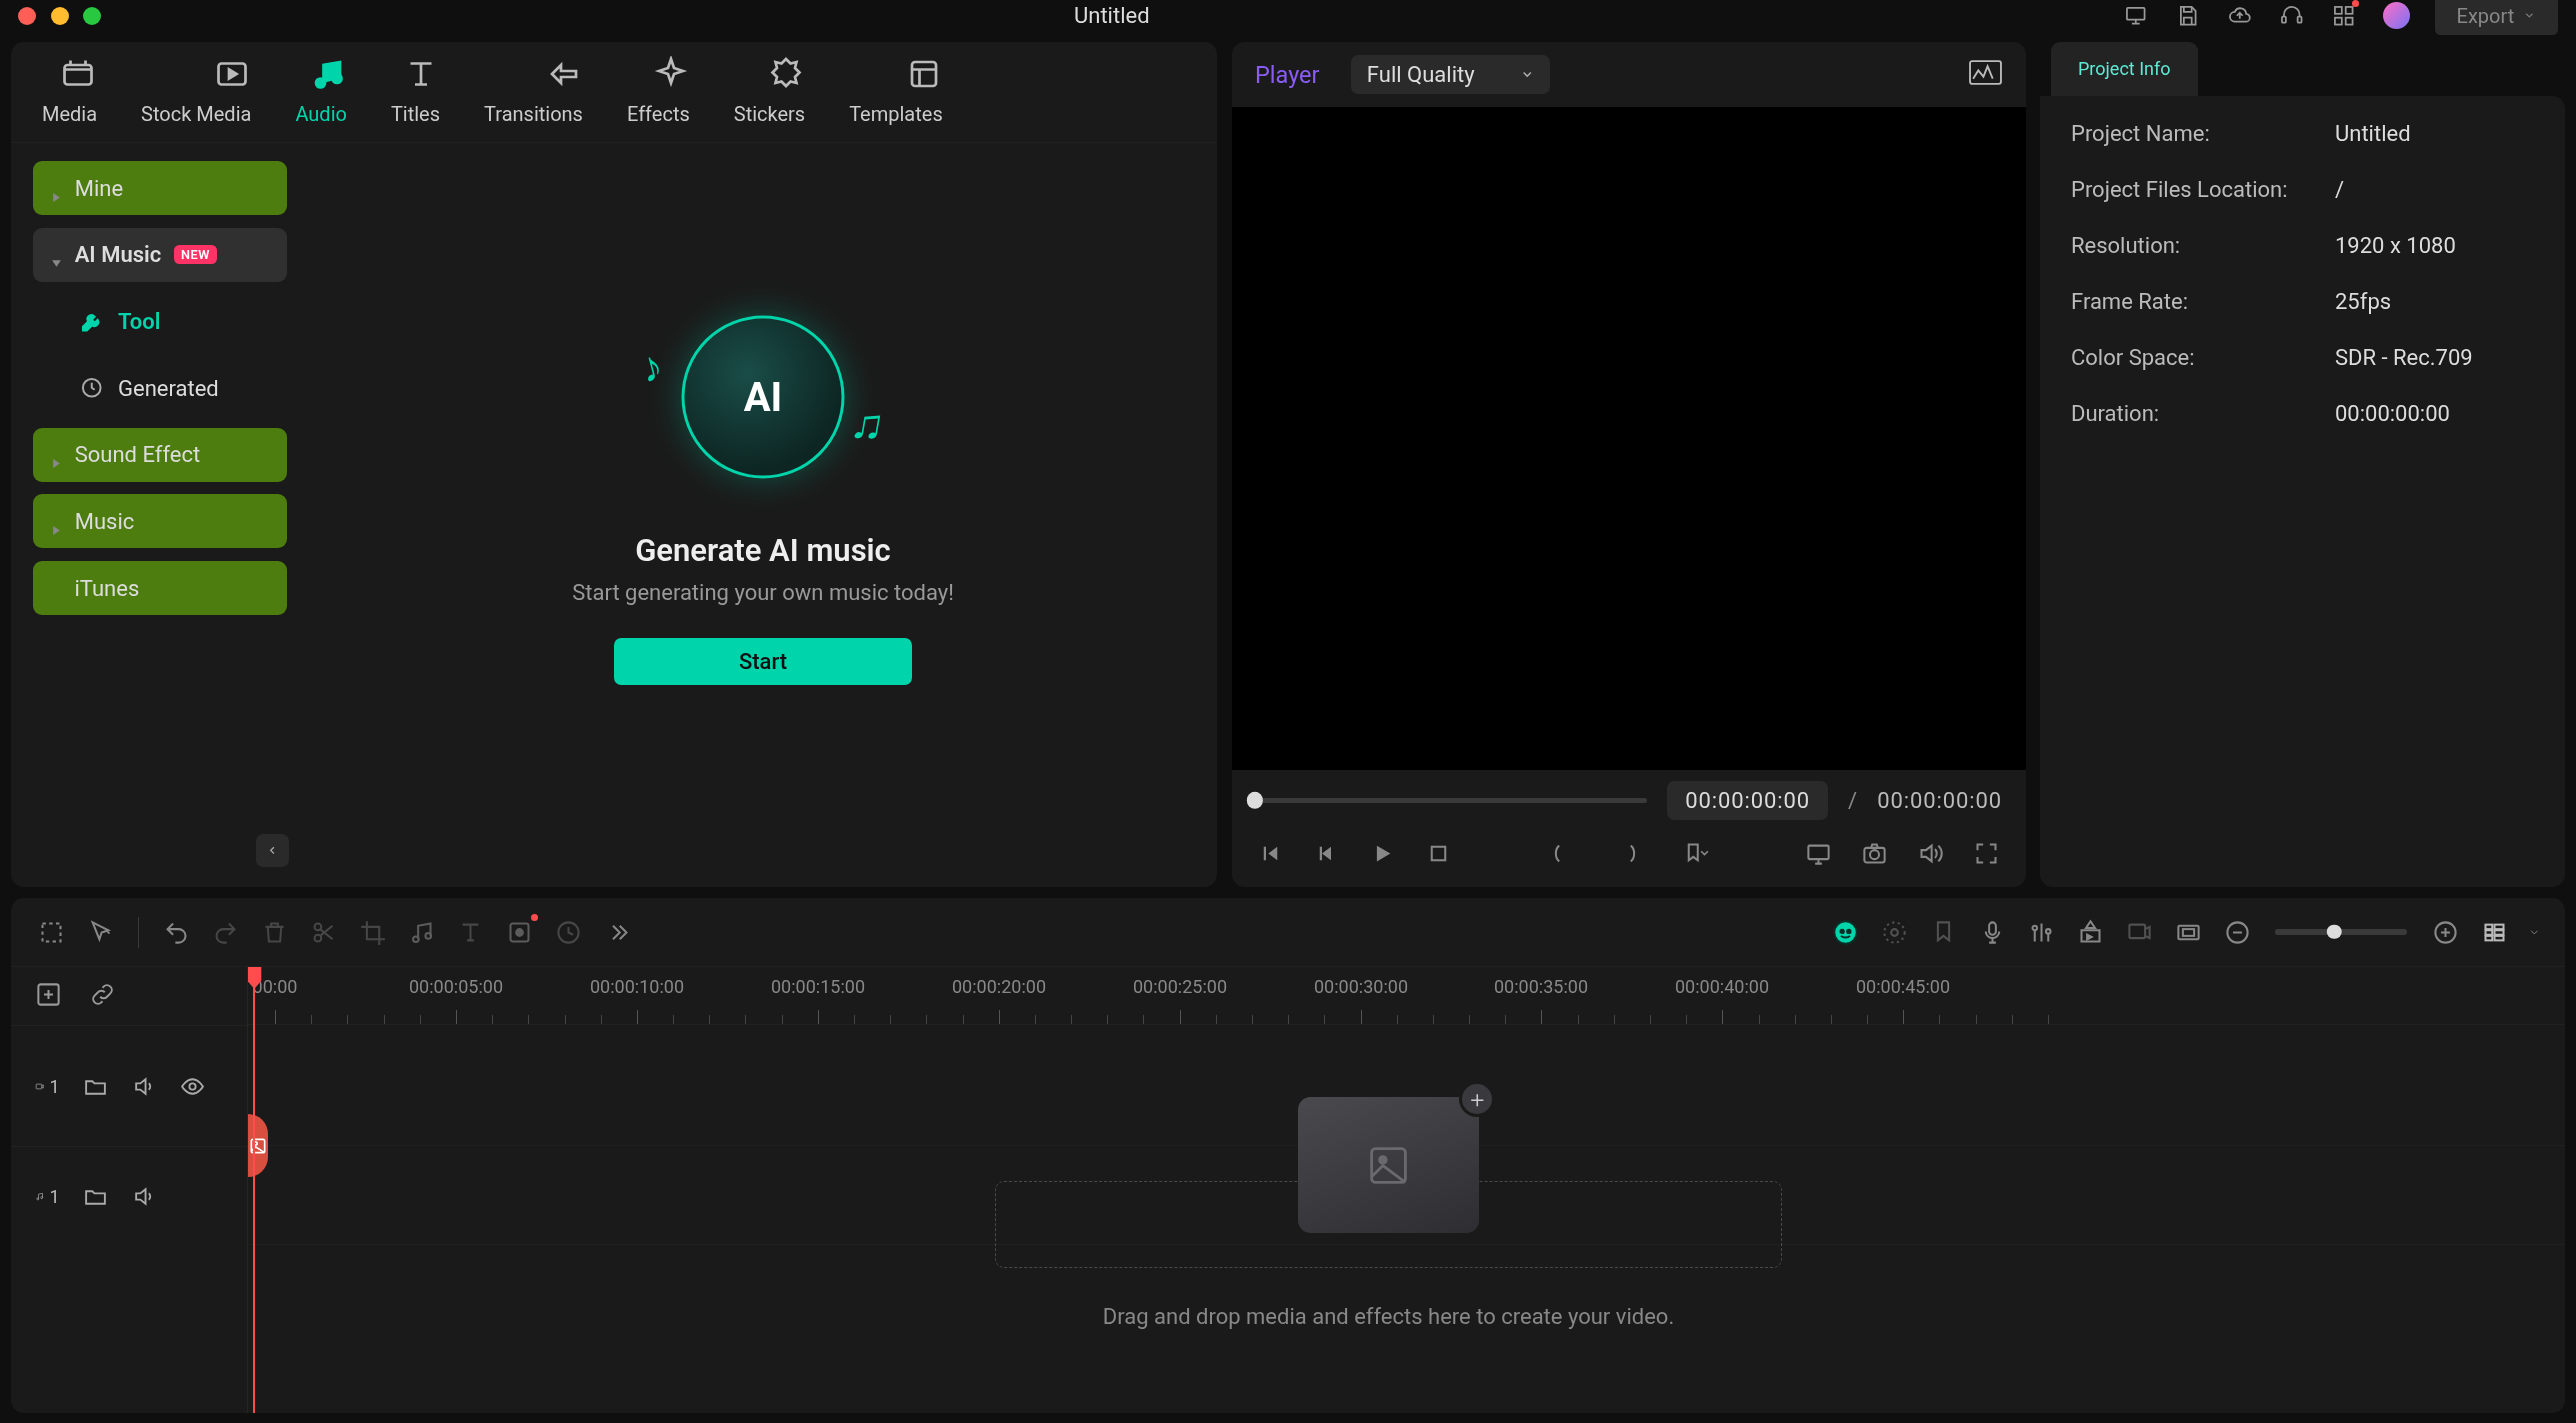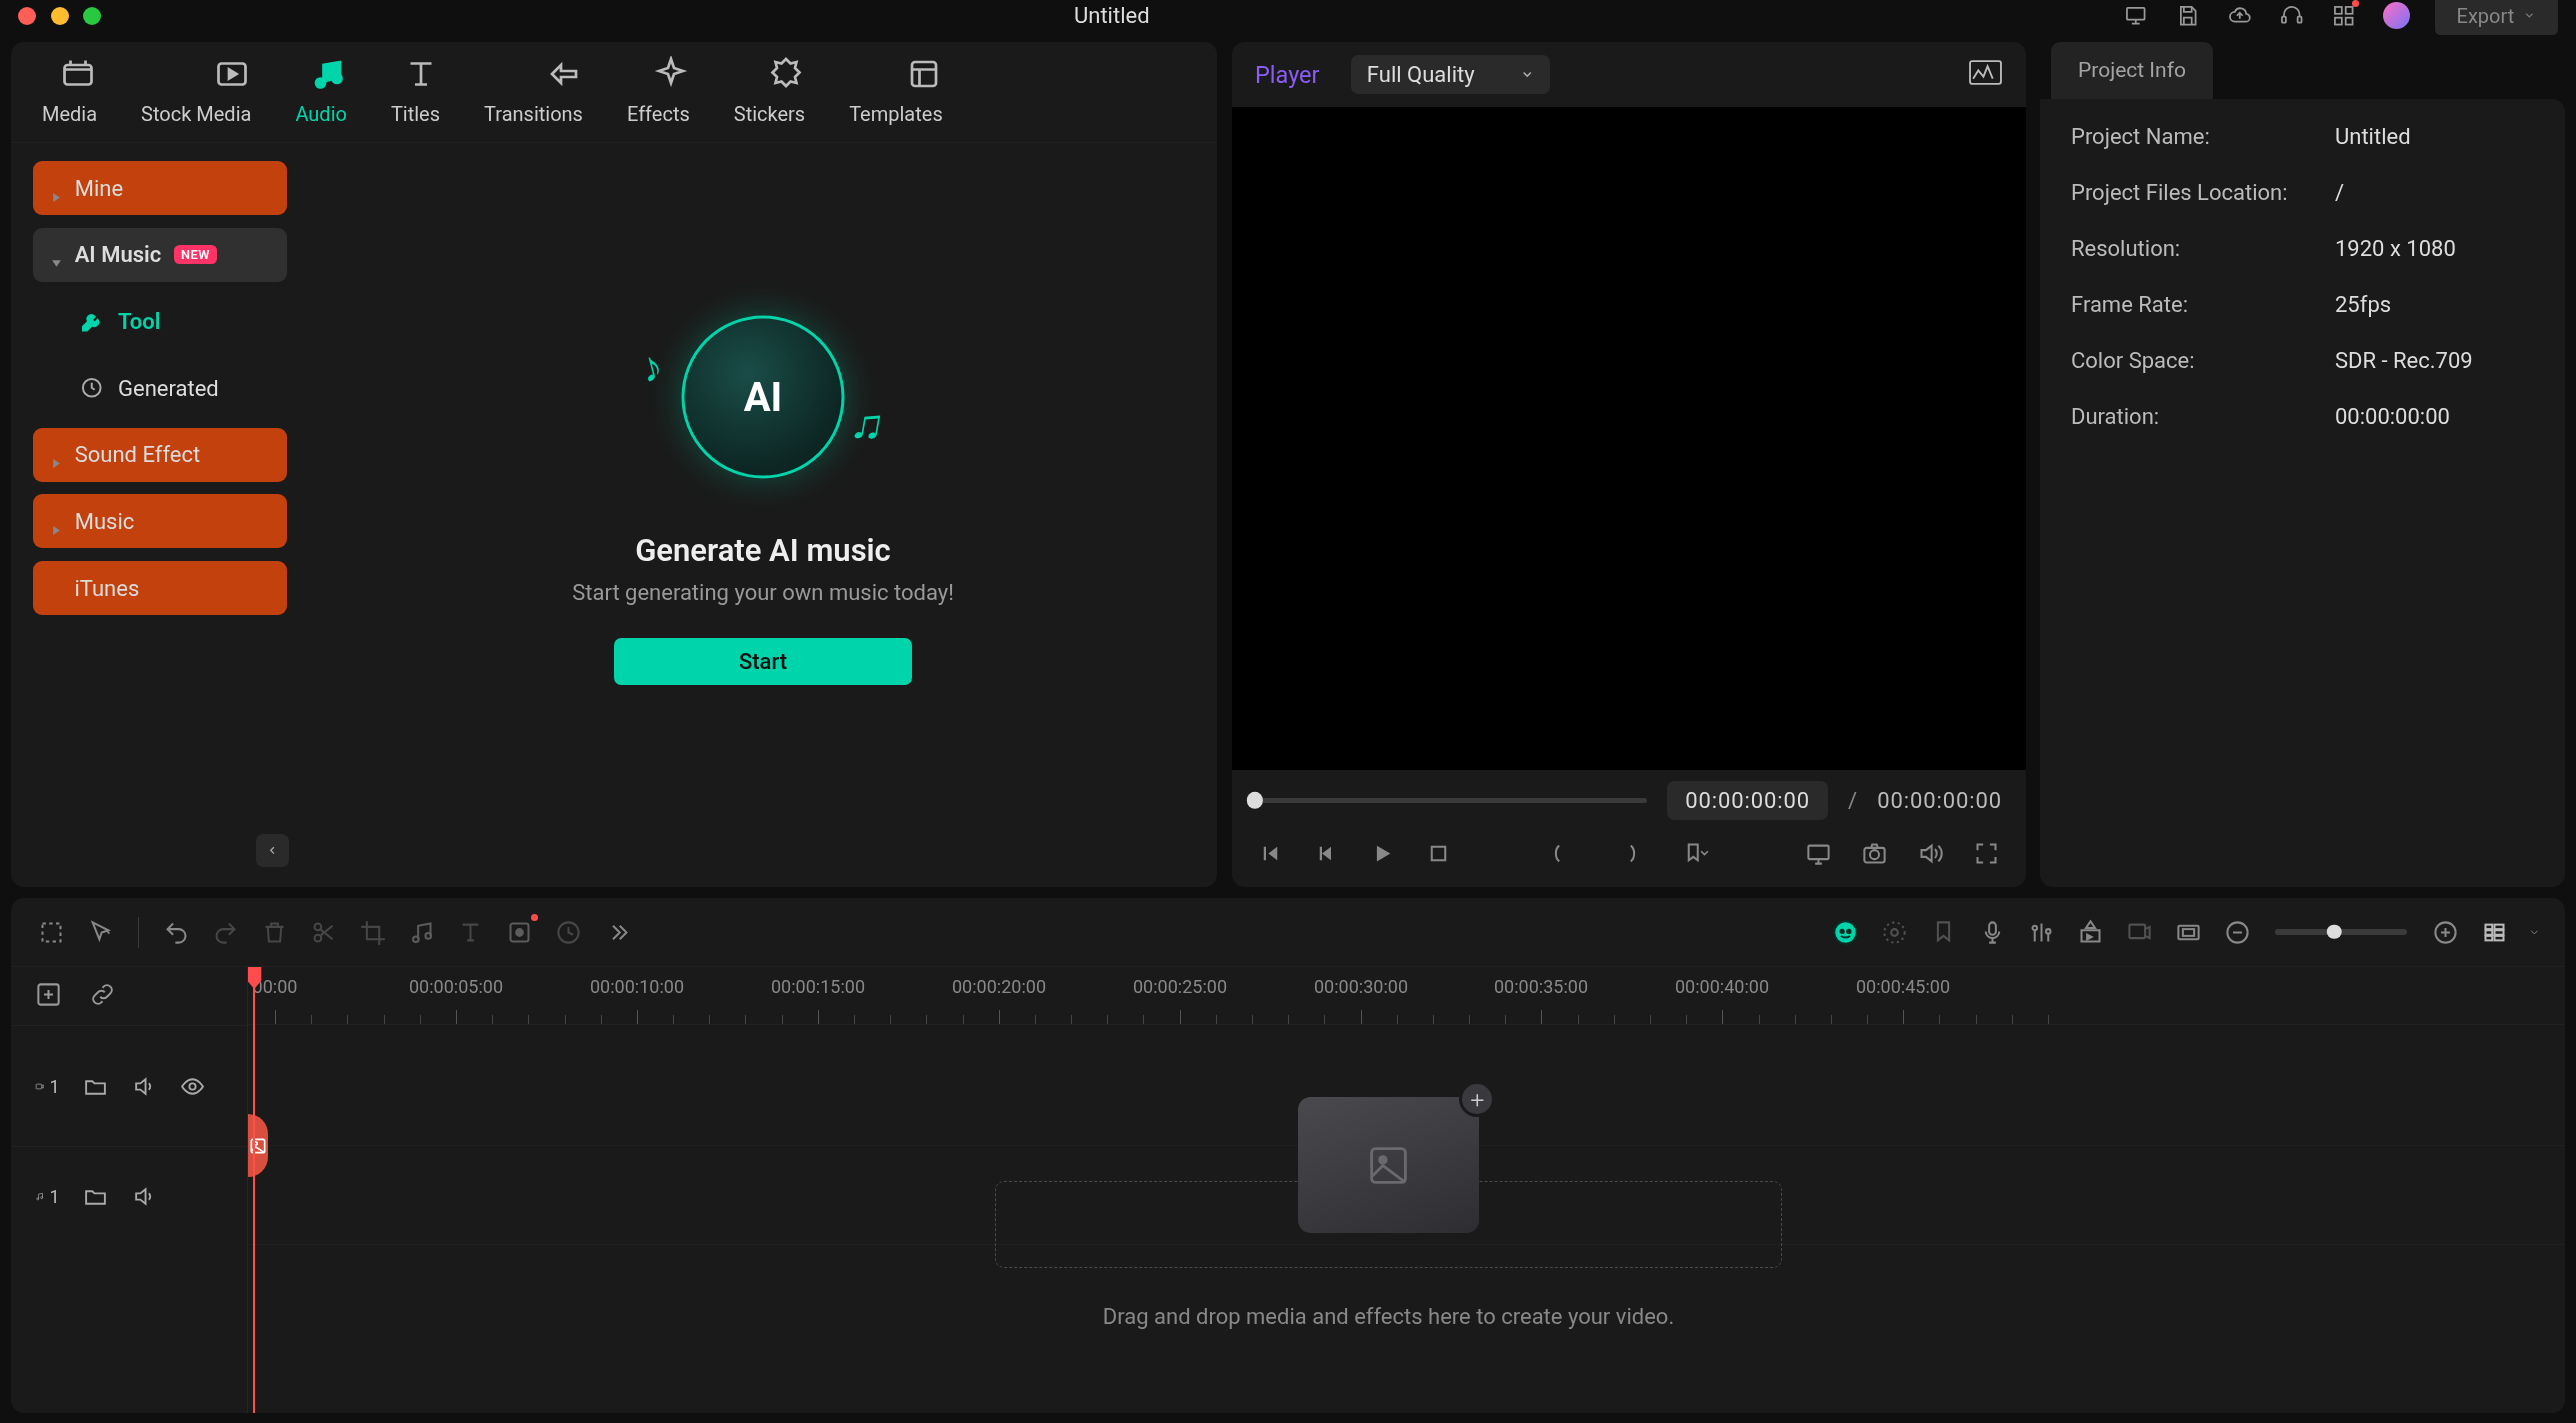--- a/index.html
+++ b/index.html
@@ -89,7 +89,7 @@
   
   .inspector { display: flex; flex-direction: column; }
   .inspector-tabs { display: flex; padding-left: 11px; }
-  .inspector-tab { background: #232323; padding: 16.3px 27px; border-radius: 9px 9px 0 0; font-size: 21px; color: #a3a3a3; }
+  .inspector-tab { background: #232323; padding: 16.3px 27px; border-radius: 9px 9px 0 0; font-size: 18px; color: #5eead4; }
   .inspector-body { flex: 1; background: #1a1a1a; border-radius: 0 12.7px 12.7px 12.7px; padding: 25px 31px; }
   .info-row { display: flex; margin-bottom: 31px; font-size: 22px; gap: 9px; }
   .info-row .k { width: 255px; color: #bbb; }

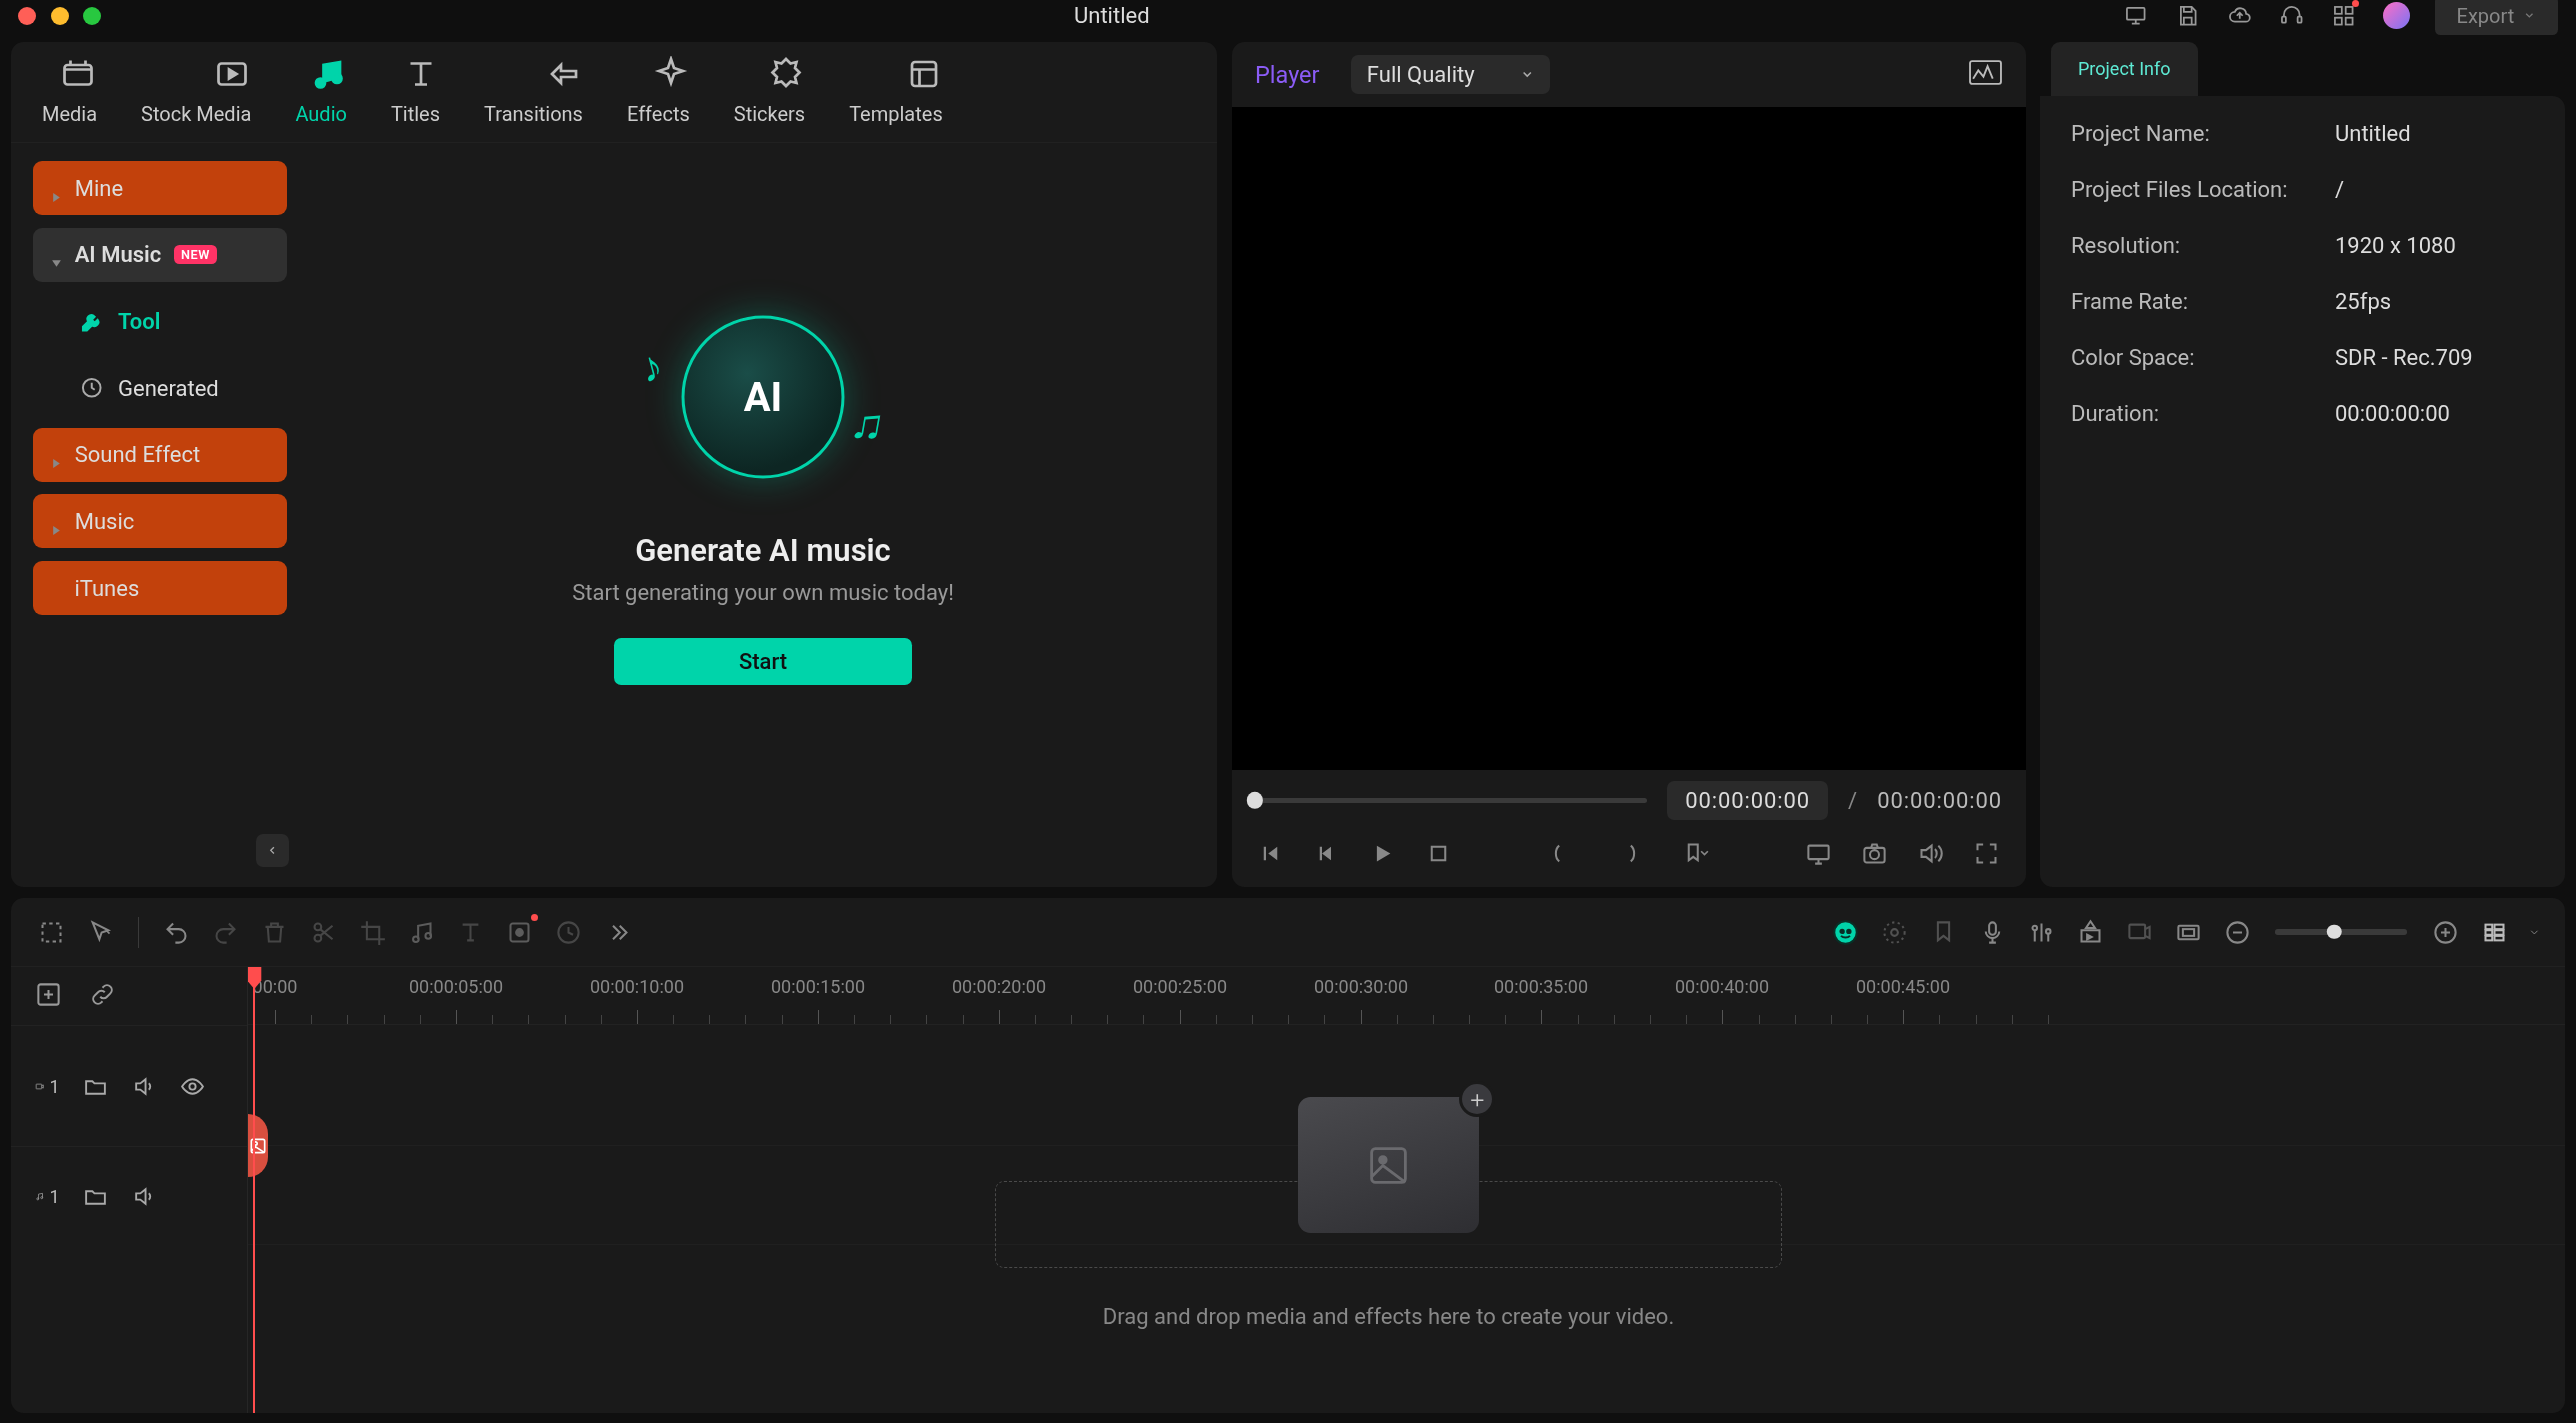--- a/index.html
+++ b/index.html
@@ -39,7 +39,7 @@
   .media-body { flex: 1; display: flex; }
   .media-sidebar { width: 298px; padding: 18px 22px; display: flex; flex-direction: column; gap: 12.7px; position: relative; }
   .side-item { display: flex; align-items: center; gap: 12.7px; padding: 14.5px 18px; border-radius: 9px; font-size: 22px; color: #ddd; cursor: pointer; }
-  .side-item.sel-dark { background: #c2410c; }
+  .side-item.sel-dark { background: #4d7c0f; }
   .side-item.sel-dark.active { background: #303030; }
   .side-item .tri { width: 11px; height: 11px; }
   .side-item .tri svg { width: 11px; height: 11px; fill: #888; }

